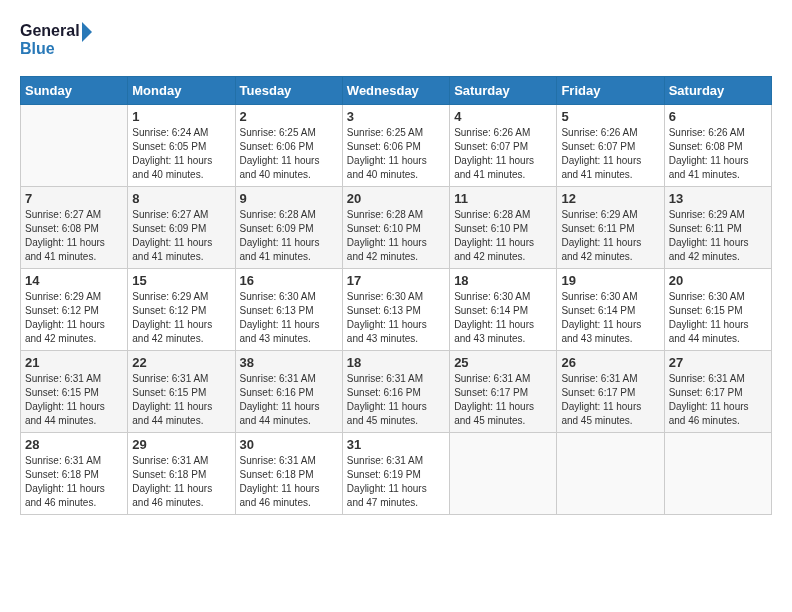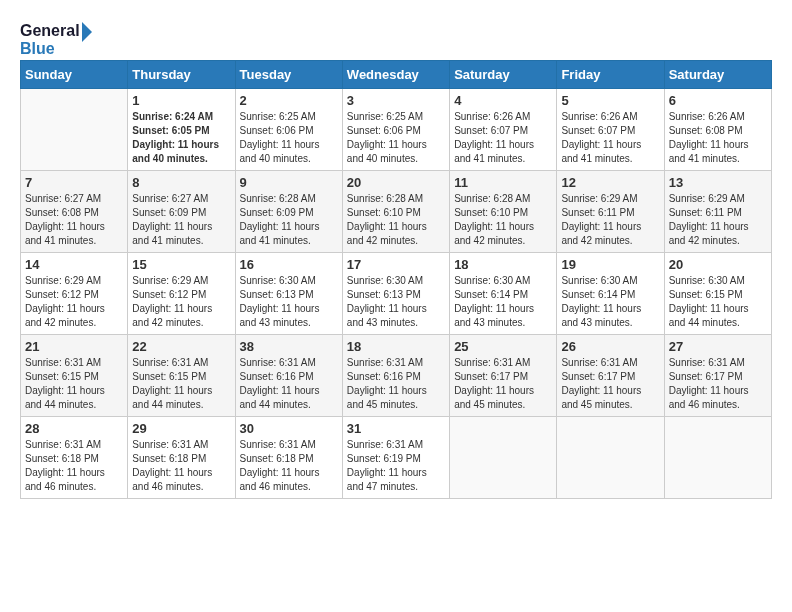--- a/index.html
+++ b/index.html
@@ -14,6 +14,7 @@
       display: flex;
       justify-content: space-between;
       align-items: center;
+      margin-bottom: 16px;
     }
     .logo {
       display: flex;

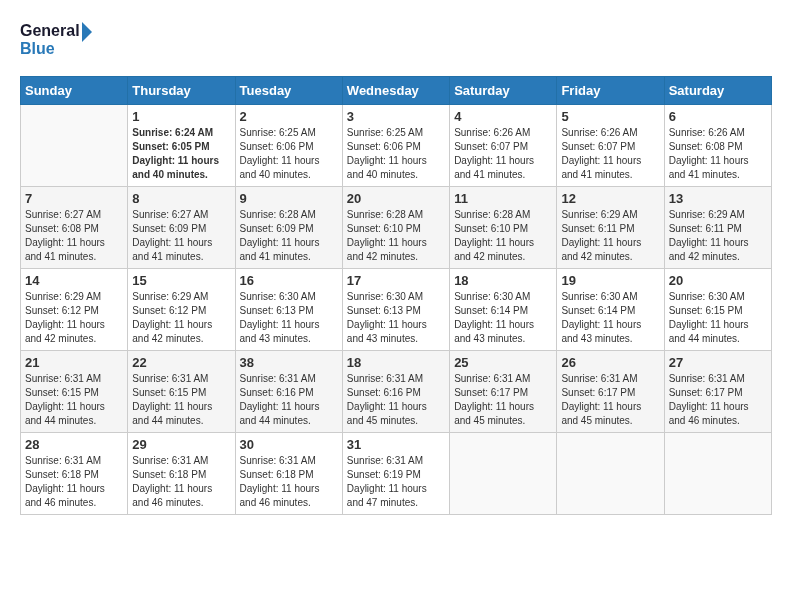--- a/index.html
+++ b/index.html
@@ -99,7 +99,7 @@
   <thead>
     <tr id="header-row">
         <th>Sunday</th>
-        <th>Thursday</th>
+        <th>Monday</th>
         <th>Tuesday</th>
         <th>Wednesday</th>
         <th>Saturday</th>

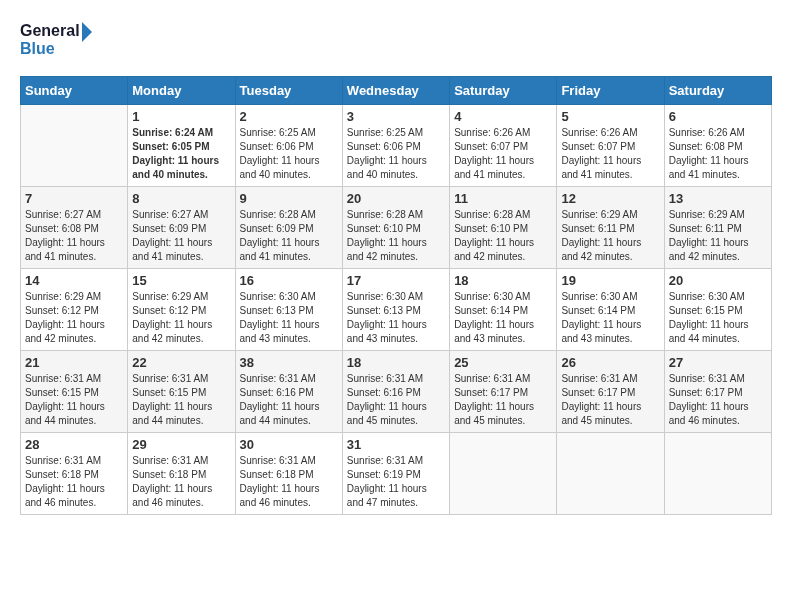--- a/index.html
+++ b/index.html
@@ -112,7 +112,7 @@
         <td class="empty"></td>
         <td>
           <span class="day-number">1</span>
-          <div class="day-info" style="white-space: pre-line; font-weight: bold;">Sunrise: 6:24 AM
+          <div class="day-info" style="white-space: pre-line;">Sunrise: 6:24 AM
 Sunset: 6:05 PM
 Daylight: 11 hours
 and 40 minutes.</div>

